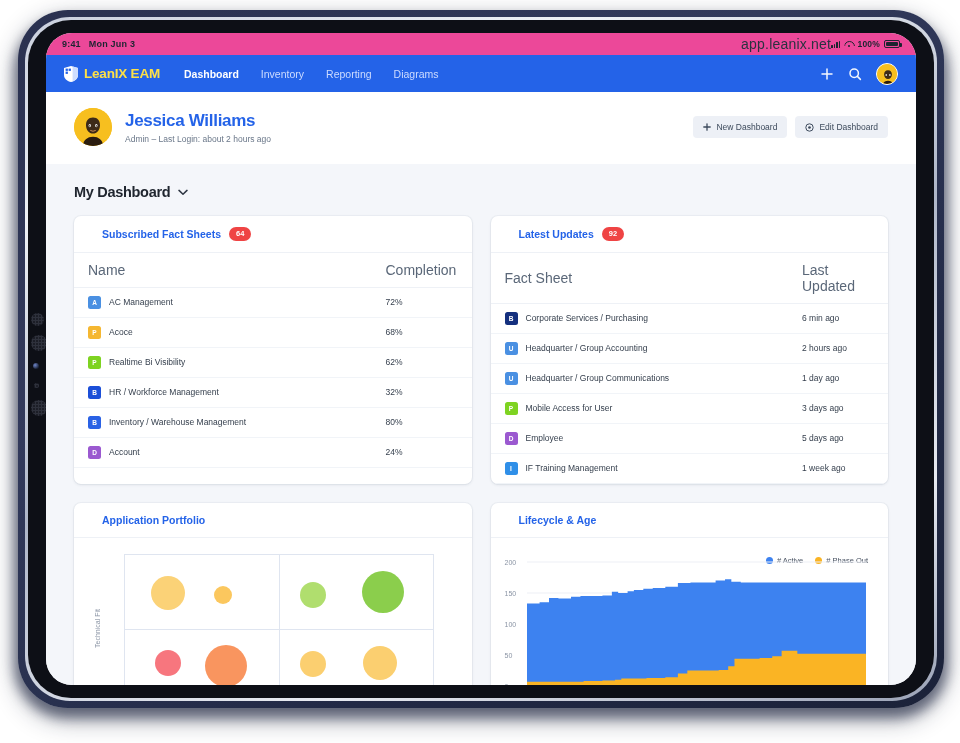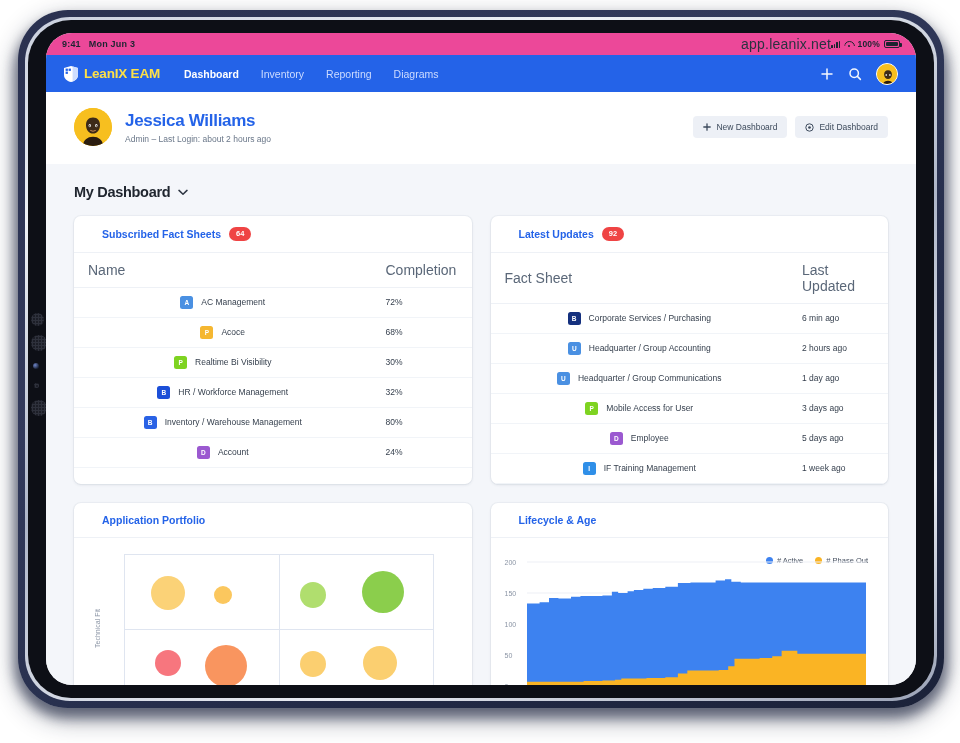--- a/index.html
+++ b/index.html
@@ -153,7 +153,7 @@
     border-bottom: 1px solid #f1f4f8;
   }
   table.lst tr:last-child td { border-bottom: 1px solid #f1f4f8; margin-left: 36px; }
-  .cell { display:flex; align-items:center; gap:8px;justify-content:center; }
+  .cell { display:flex; align-items:center; gap:8px; }
   .tag {
     width: 13px; height: 13px; border-radius: 2.5px; flex:none;
     color:#fff; font-size:6.5px; font-weight:bold;

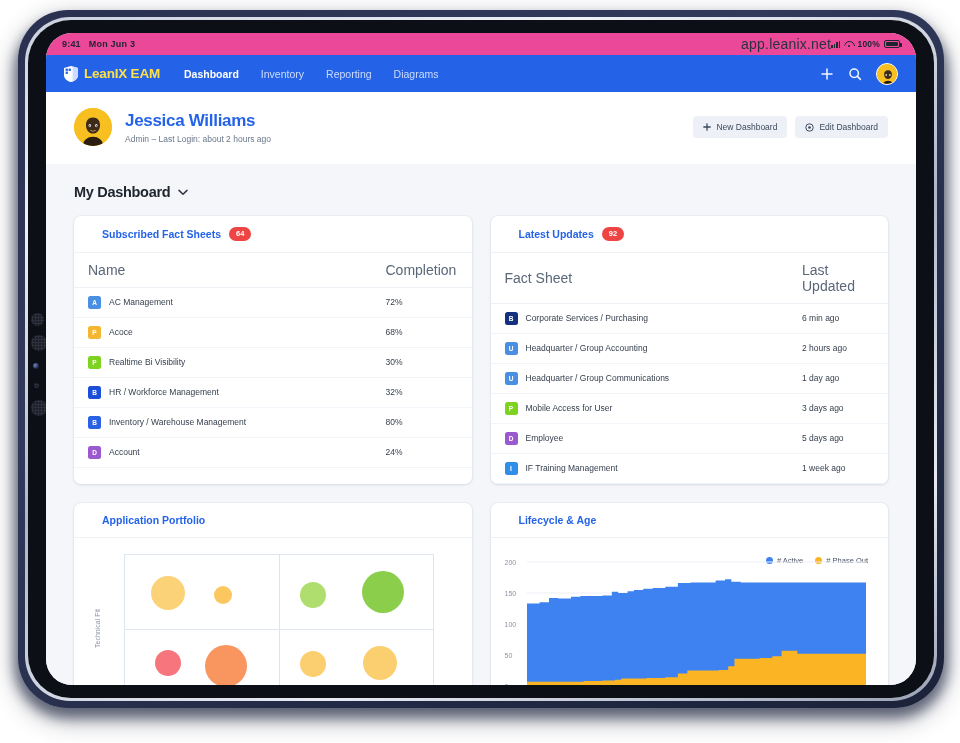--- a/index.html
+++ b/index.html
@@ -352,7 +352,7 @@
                       <span>Realtime Bi Visibility</span>
                     </span>
                   </td>
-                  <td class="r">30%</td>
+                  <td class="r">62%</td>
                 </tr>
                 <tr>
                   <td>

